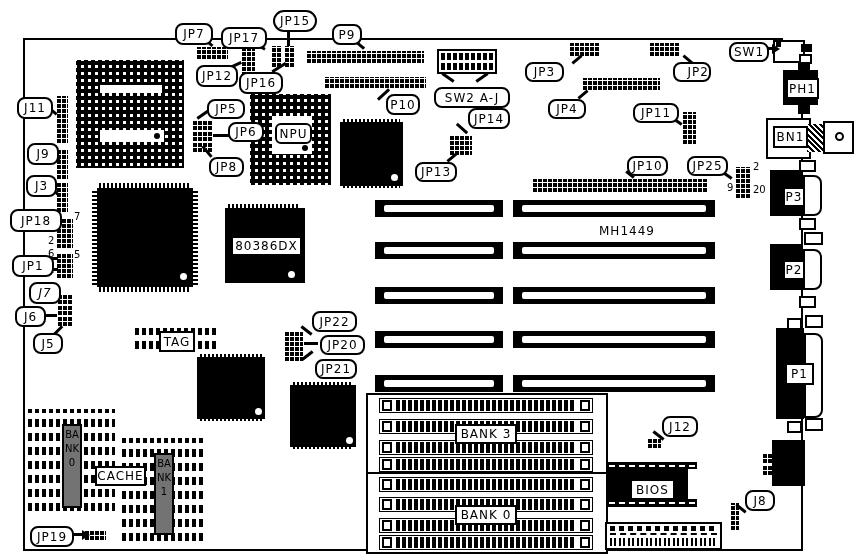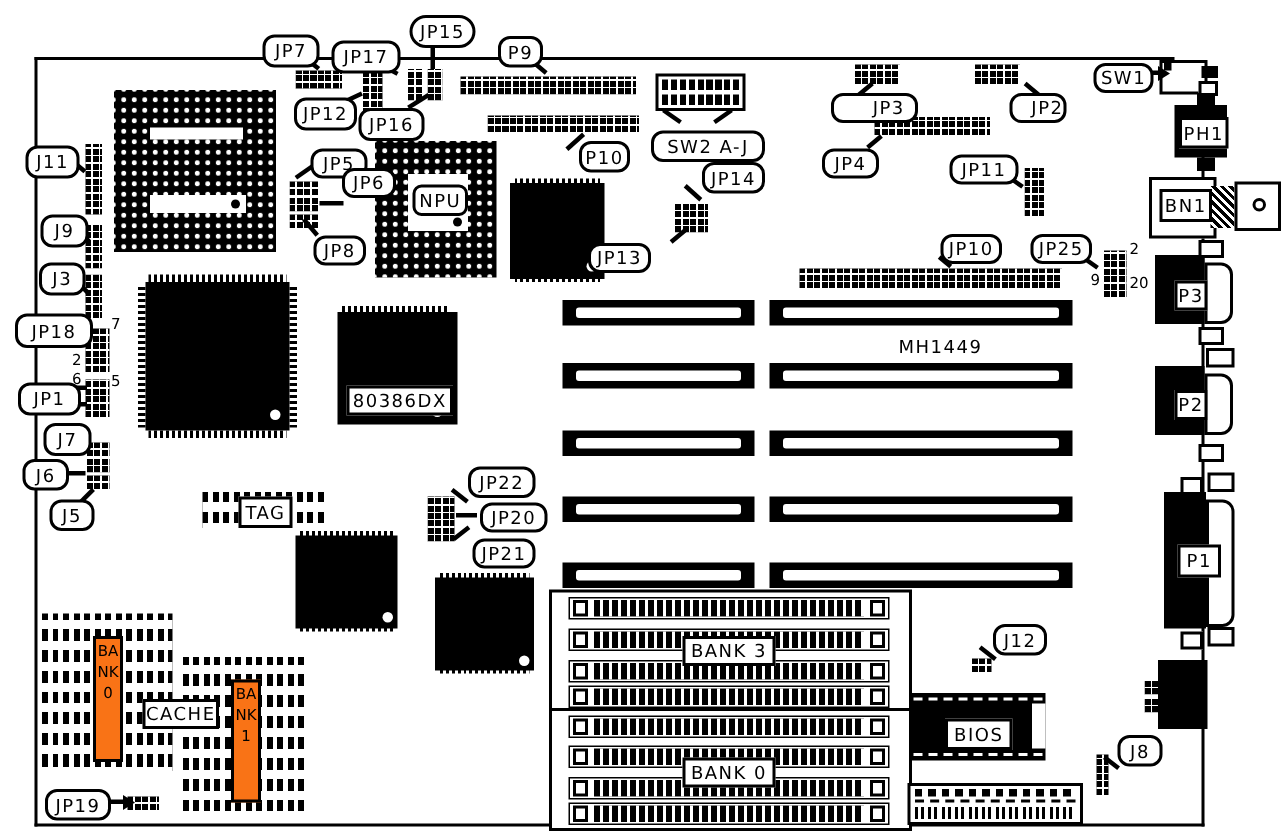--- a/index.html
+++ b/index.html
@@ -416,7 +416,7 @@
   <div class="callout" style="left:392px;top:162px;width:38px;height:16px;">
       <span>JP13</span>
     </div>
-  <div class="callout" style="left:554px;top:62px;width:35px;height:16px;padding-left:19px;">
+  <div class="callout" style="left:525px;top:62px;width:35px;height:16px;">
       <span>JP3</span>
     </div>
   <div class="callout" style="left:548px;top:99px;width:34px;height:16px;">

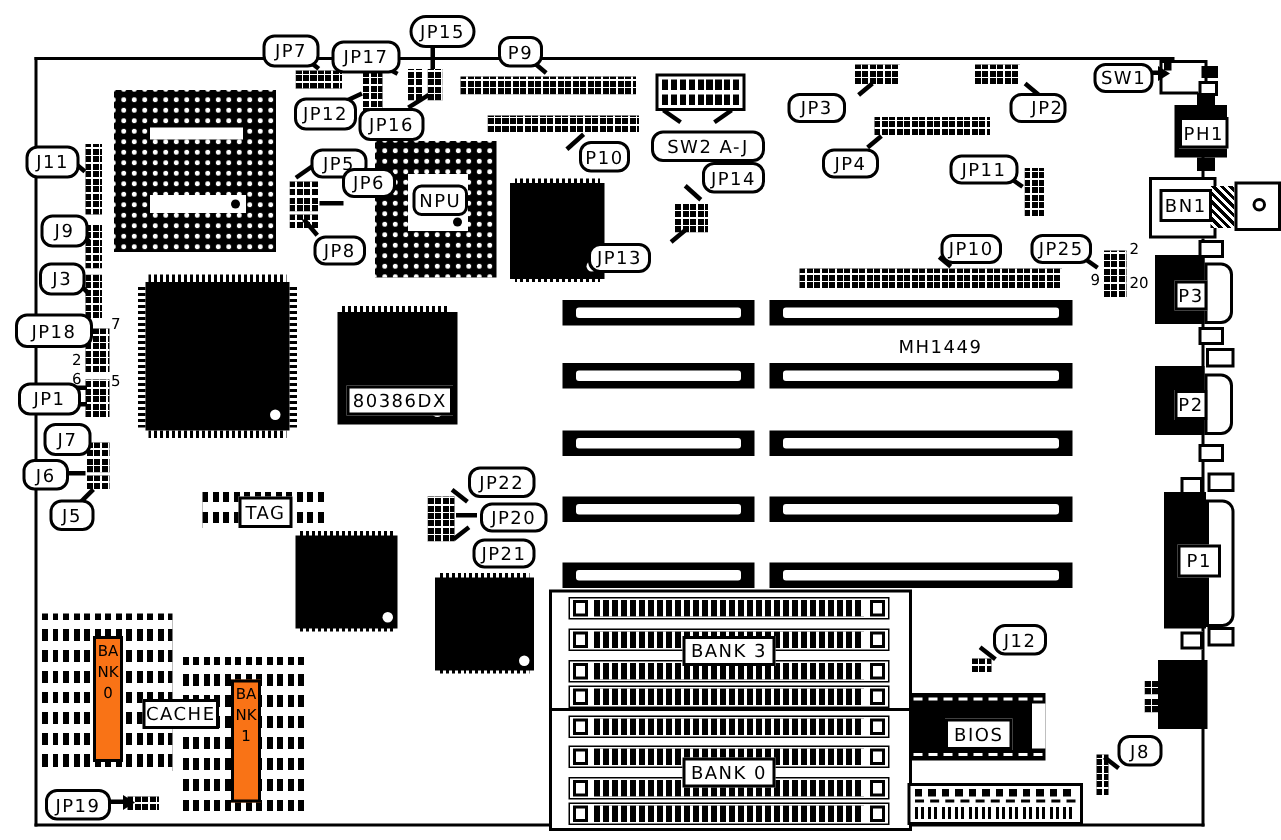--- a/index.html
+++ b/index.html
@@ -377,7 +377,7 @@
   <div class="callout" style="left:207px;top:99px;width:34px;height:16px;">
       <span>JP5</span>
     </div>
-  <div class="callout" style="left:228px;top:112px;width:32px;height:16px;text-align:right;">
+  <div class="callout" style="left:228px;top:122px;width:32px;height:16px;text-align:right;">
       <span>JP6</span>
     </div>
   <div class="callout" style="left:209px;top:157px;width:31px;height:16px;">

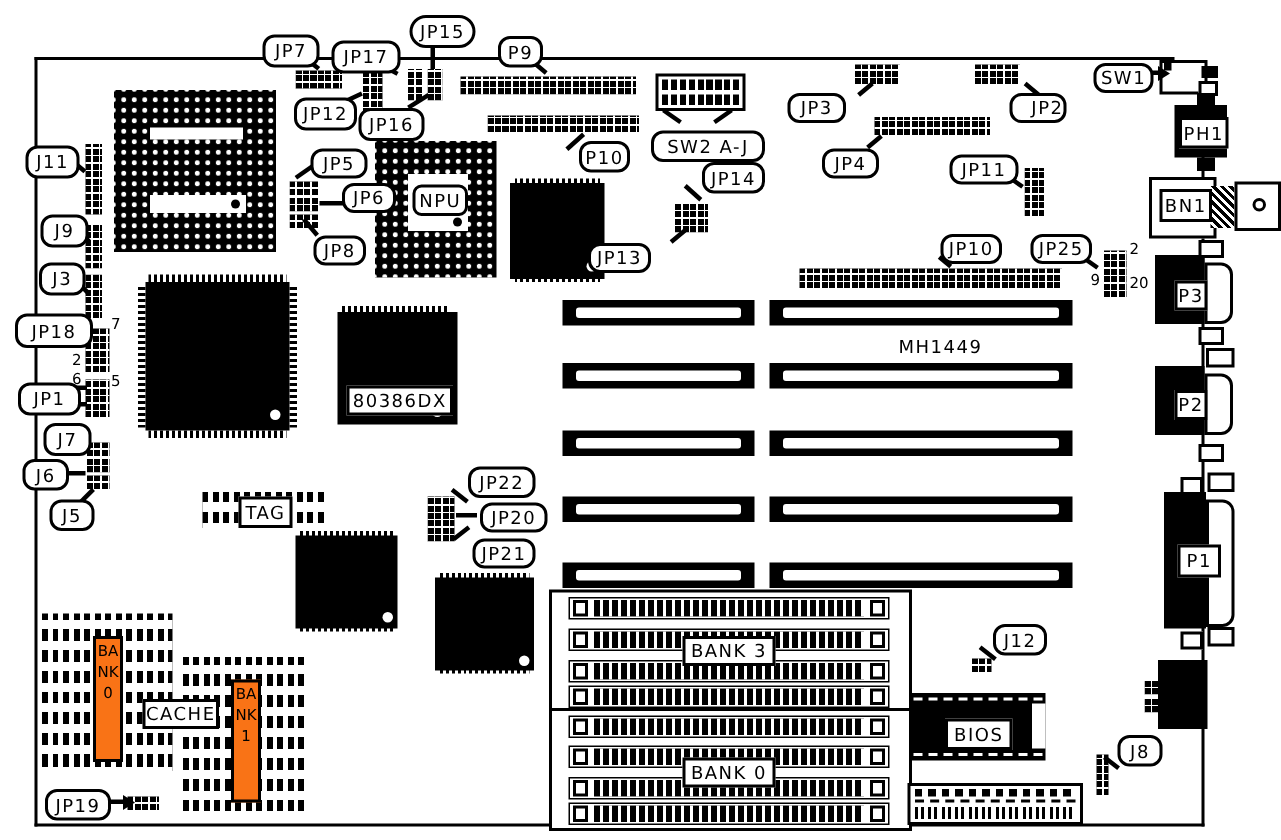--- a/index.html
+++ b/index.html
@@ -413,7 +413,7 @@
   <div class="callout" style="left:468px;top:108px;width:38px;height:17px;">
       <span>JP14</span>
     </div>
-  <div class="callout" style="left:392px;top:162px;width:38px;height:16px;">
+  <div class="callout" style="left:415px;top:162px;width:38px;height:16px;">
       <span>JP13</span>
     </div>
   <div class="callout" style="left:525px;top:62px;width:35px;height:16px;">

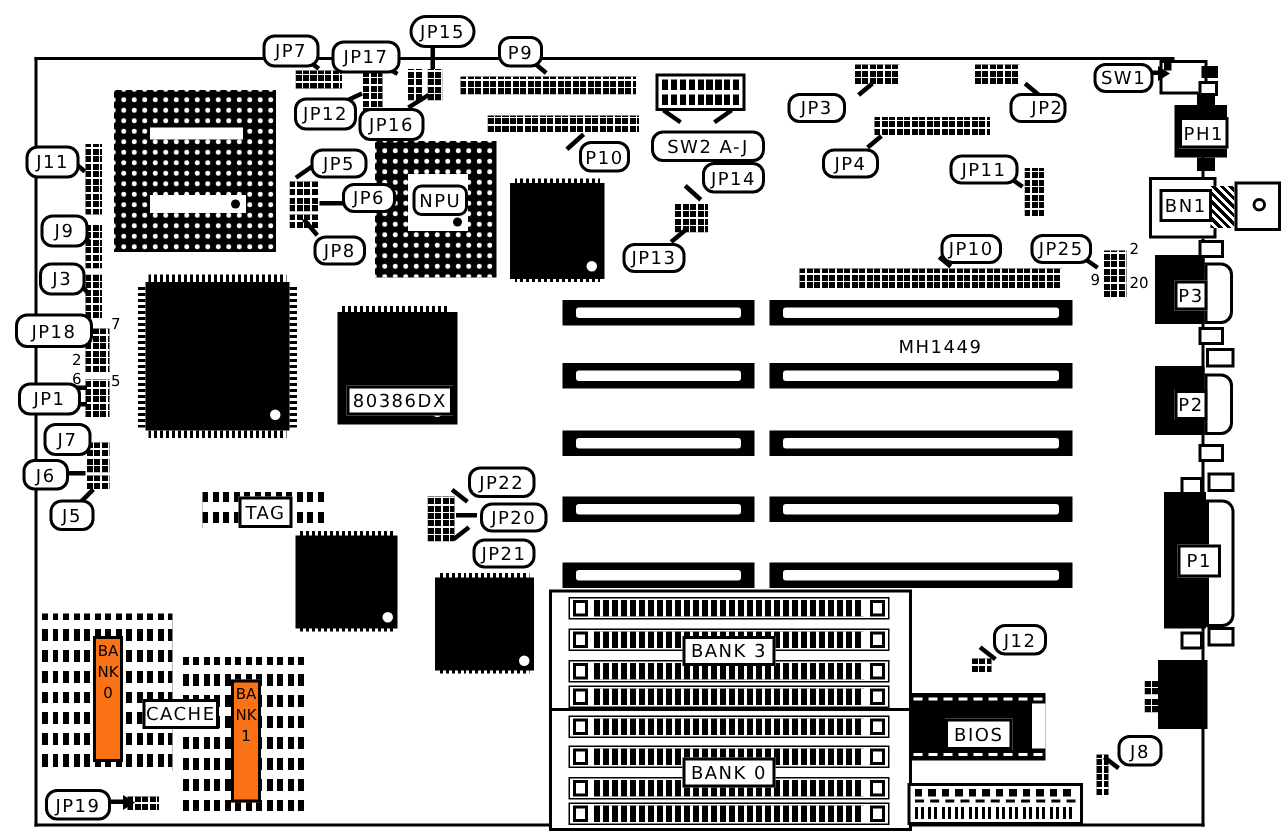--- a/index.html
+++ b/index.html
@@ -108,7 +108,7 @@
 
   <div class="fr-h" style="left:228px;top:204px;width:72px;"></div>
   <div class="qfp" style="left:225px;top:208px;width:80px;height:75px;"></div>
-  <div class="strip-label" style="left:231px;top:236px;width:67px;height:16px;margin-top:21px;">
+  <div class="strip-label" style="left:231px;top:236px;width:67px;height:16px;">
     <span>80386DX</span>
   </div>
   <div class="wdot" style="left:288px;top:271px;"></div>

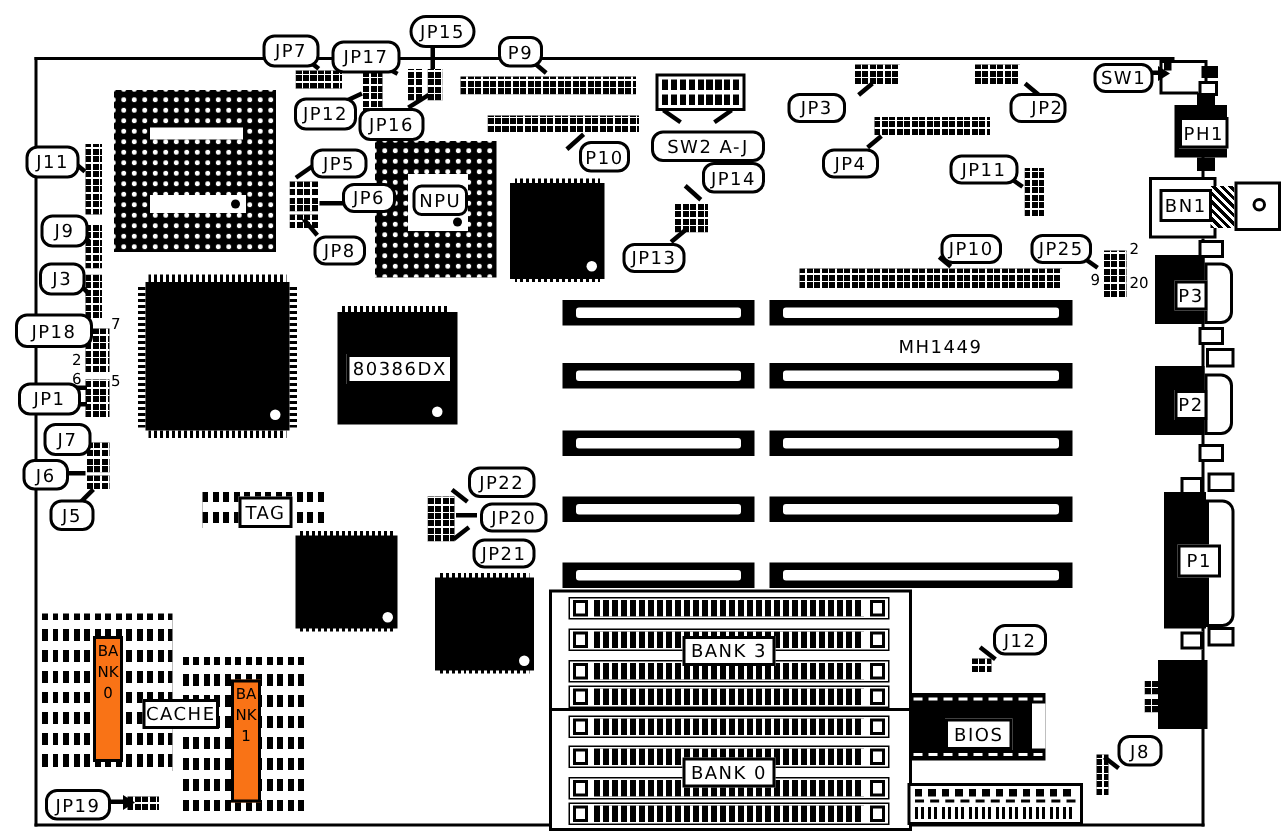--- a/index.html
+++ b/index.html
@@ -398,7 +398,7 @@
   <div class="callout" style="left:12px;top:255px;width:38px;height:18px;">
       <span>JP1</span>
     </div>
-  <div class="callout" style="left:29px;top:282px;width:28px;height:18px;">
+  <div class="callout" style="left:29px;top:282px;width:28px;height:18px;font-style:italic;">
       <span>J7</span>
     </div>
   <div class="callout" style="left:15px;top:306px;width:27px;height:17px;">

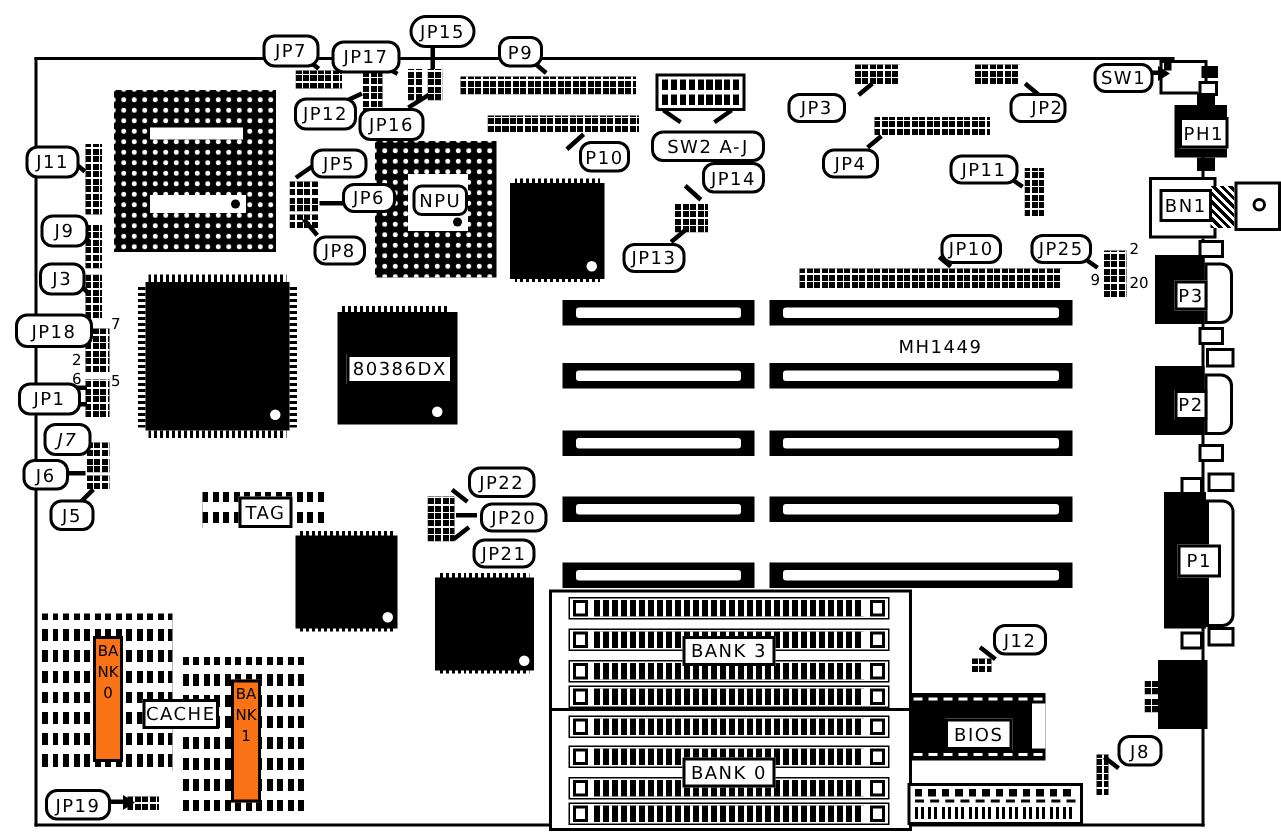--- a/index.html
+++ b/index.html
@@ -38,7 +38,7 @@
   .dipgroup{position:absolute;z-index:5;
         background-image:repeating-linear-gradient(0deg,#fff 0 3px,rgba(0,0,0,0) 3px 11px,#fff 11px 14px),
                          repeating-linear-gradient(90deg,#000 0 4px,#fff 4px 7px);}
-  .vlabel{position:absolute;background:#f97316;border:2px solid #000;font-size:10px;line-height:14px;
+  .vlabel{position:absolute;background:#737373;border:2px solid #000;font-size:10px;line-height:14px;
           text-align:center;word-break:break-all;z-index:20;padding-top:2px;overflow:hidden;}
   
   .simm-group{position:absolute;border:2px solid #000;z-index:4;background:#fff;}

